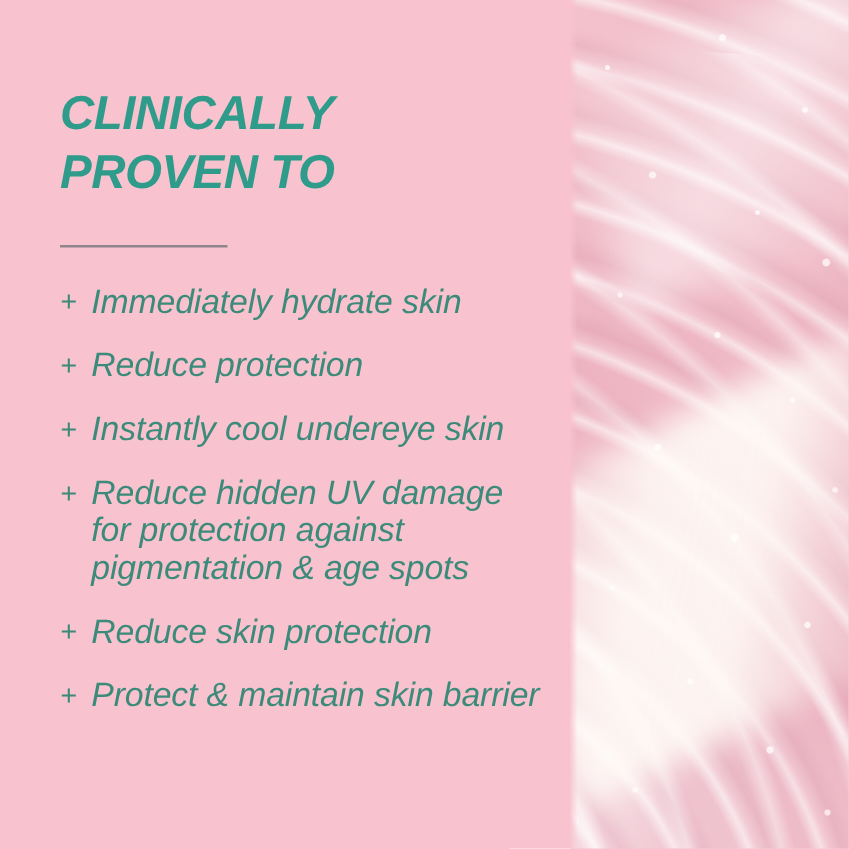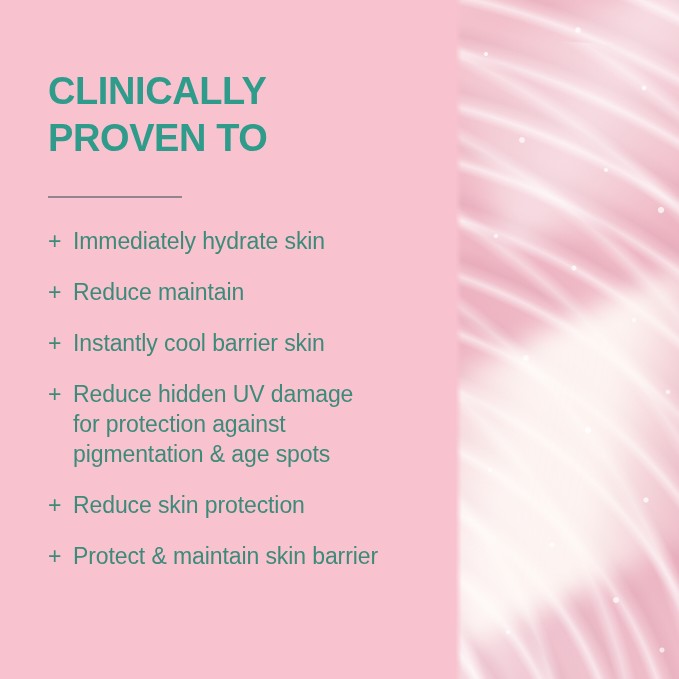--- a/index.html
+++ b/index.html
@@ -26,6 +26,7 @@
     height: 512px;
     background: #f8c2ce;
     z-index: 3;
+    font-style: italic;
   }
 
   #heading {

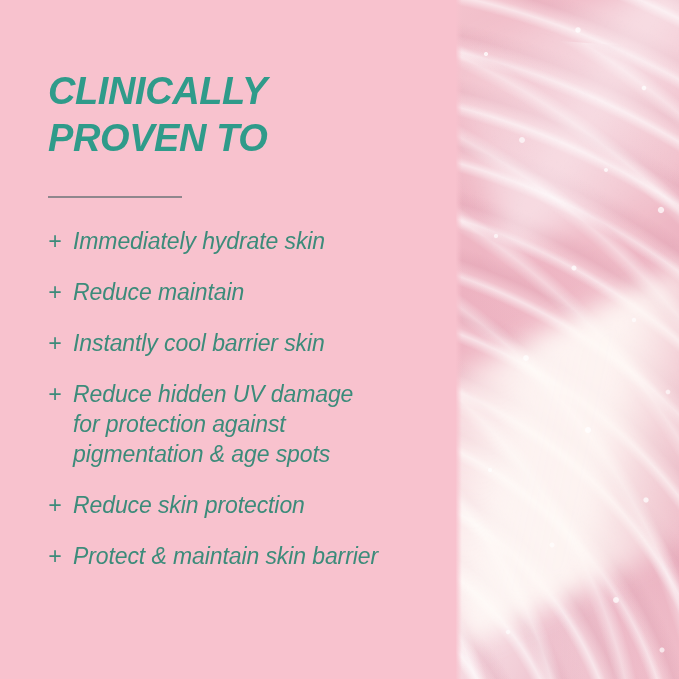--- a/index.html
+++ b/index.html
@@ -84,7 +84,7 @@
   .benefit-text {
     flex: 1 1 auto;
     color: #3c8b7a;
-    font-size: 23px;
+    font-size: 27px;
     line-height: 30px;
     letter-spacing: -0.1px;
     white-space: pre-line;

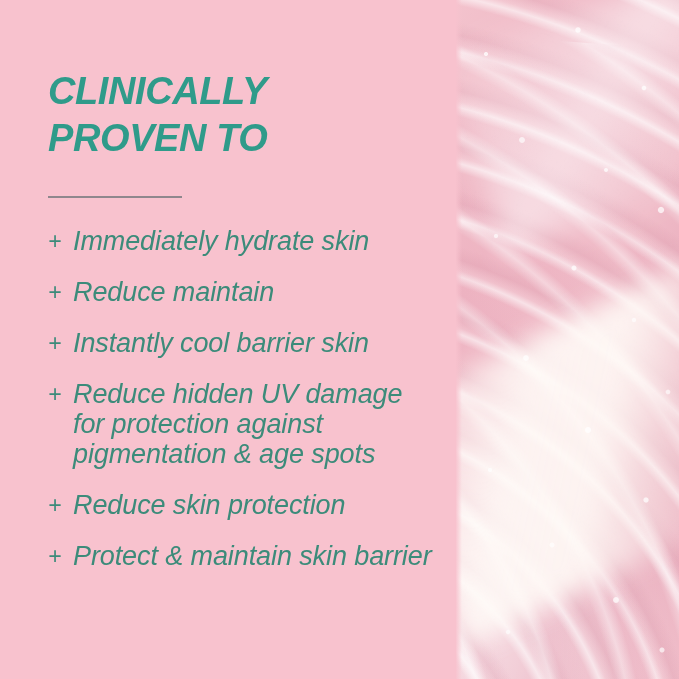--- a/index.html
+++ b/index.html
@@ -229,7 +229,7 @@
 
       <li class="benefit-row">
         <span class="plus-icon">+</span>
-        <span class="benefit-text">Reduce maintain</span>
+        <span class="benefit-text">Reduce protection</span>
       </li>
 
       <li class="benefit-row">

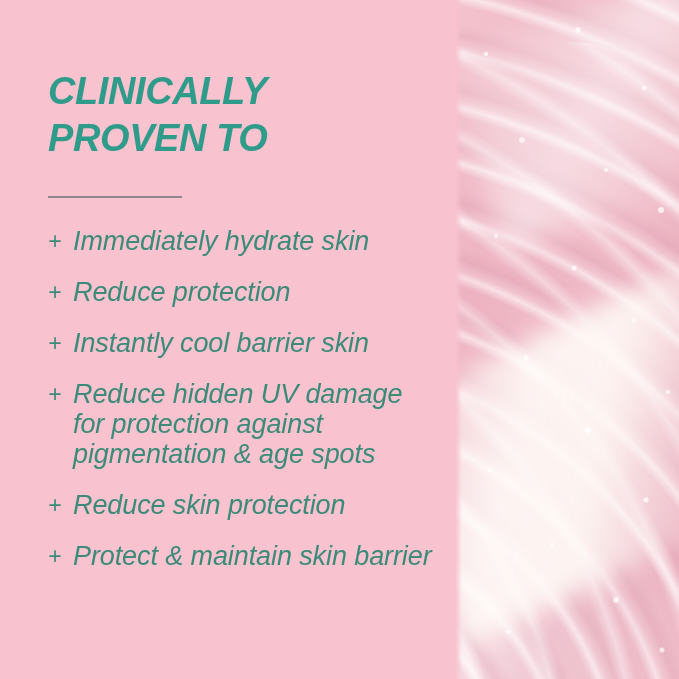--- a/index.html
+++ b/index.html
@@ -234,7 +234,7 @@
 
       <li class="benefit-row">
         <span class="plus-icon">+</span>
-        <span class="benefit-text">Instantly cool barrier skin</span>
+        <span class="benefit-text">Instantly cool undereye skin</span>
       </li>
 
       <li class="benefit-row">

